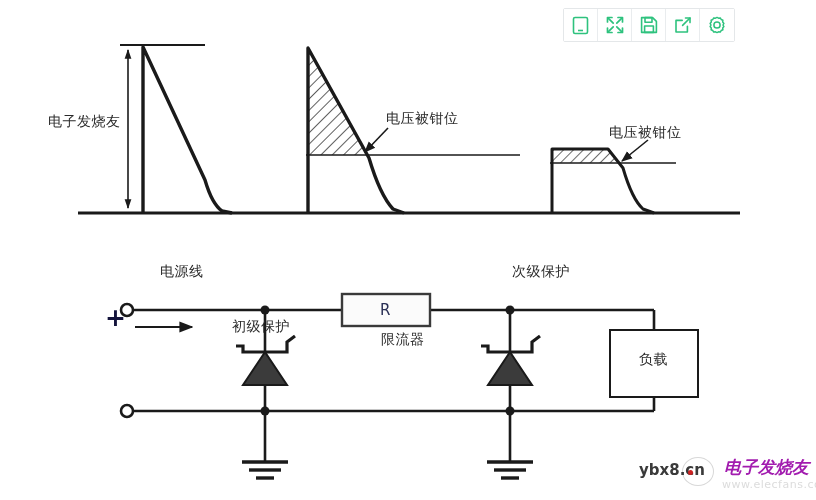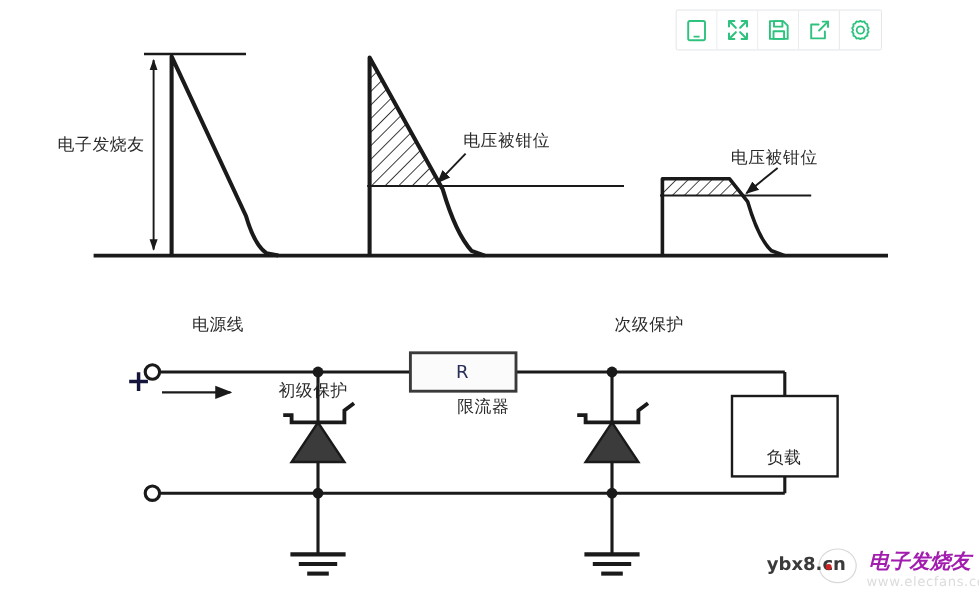--- a/index.html
+++ b/index.html
@@ -304,7 +304,7 @@
 
 <div class="lbl lbl-cn" style="left:381px; top:332px;">限流器</div>
 
-<div class="lbl lbl-cn" style="left:639px; top:375px;">负载</div>
+<div class="lbl lbl-cn" style="left:639px; top:352px;">负载</div>
 
 <div class="lbl lbl-plus" style="left:105px; top:305px;">+</div>
 

